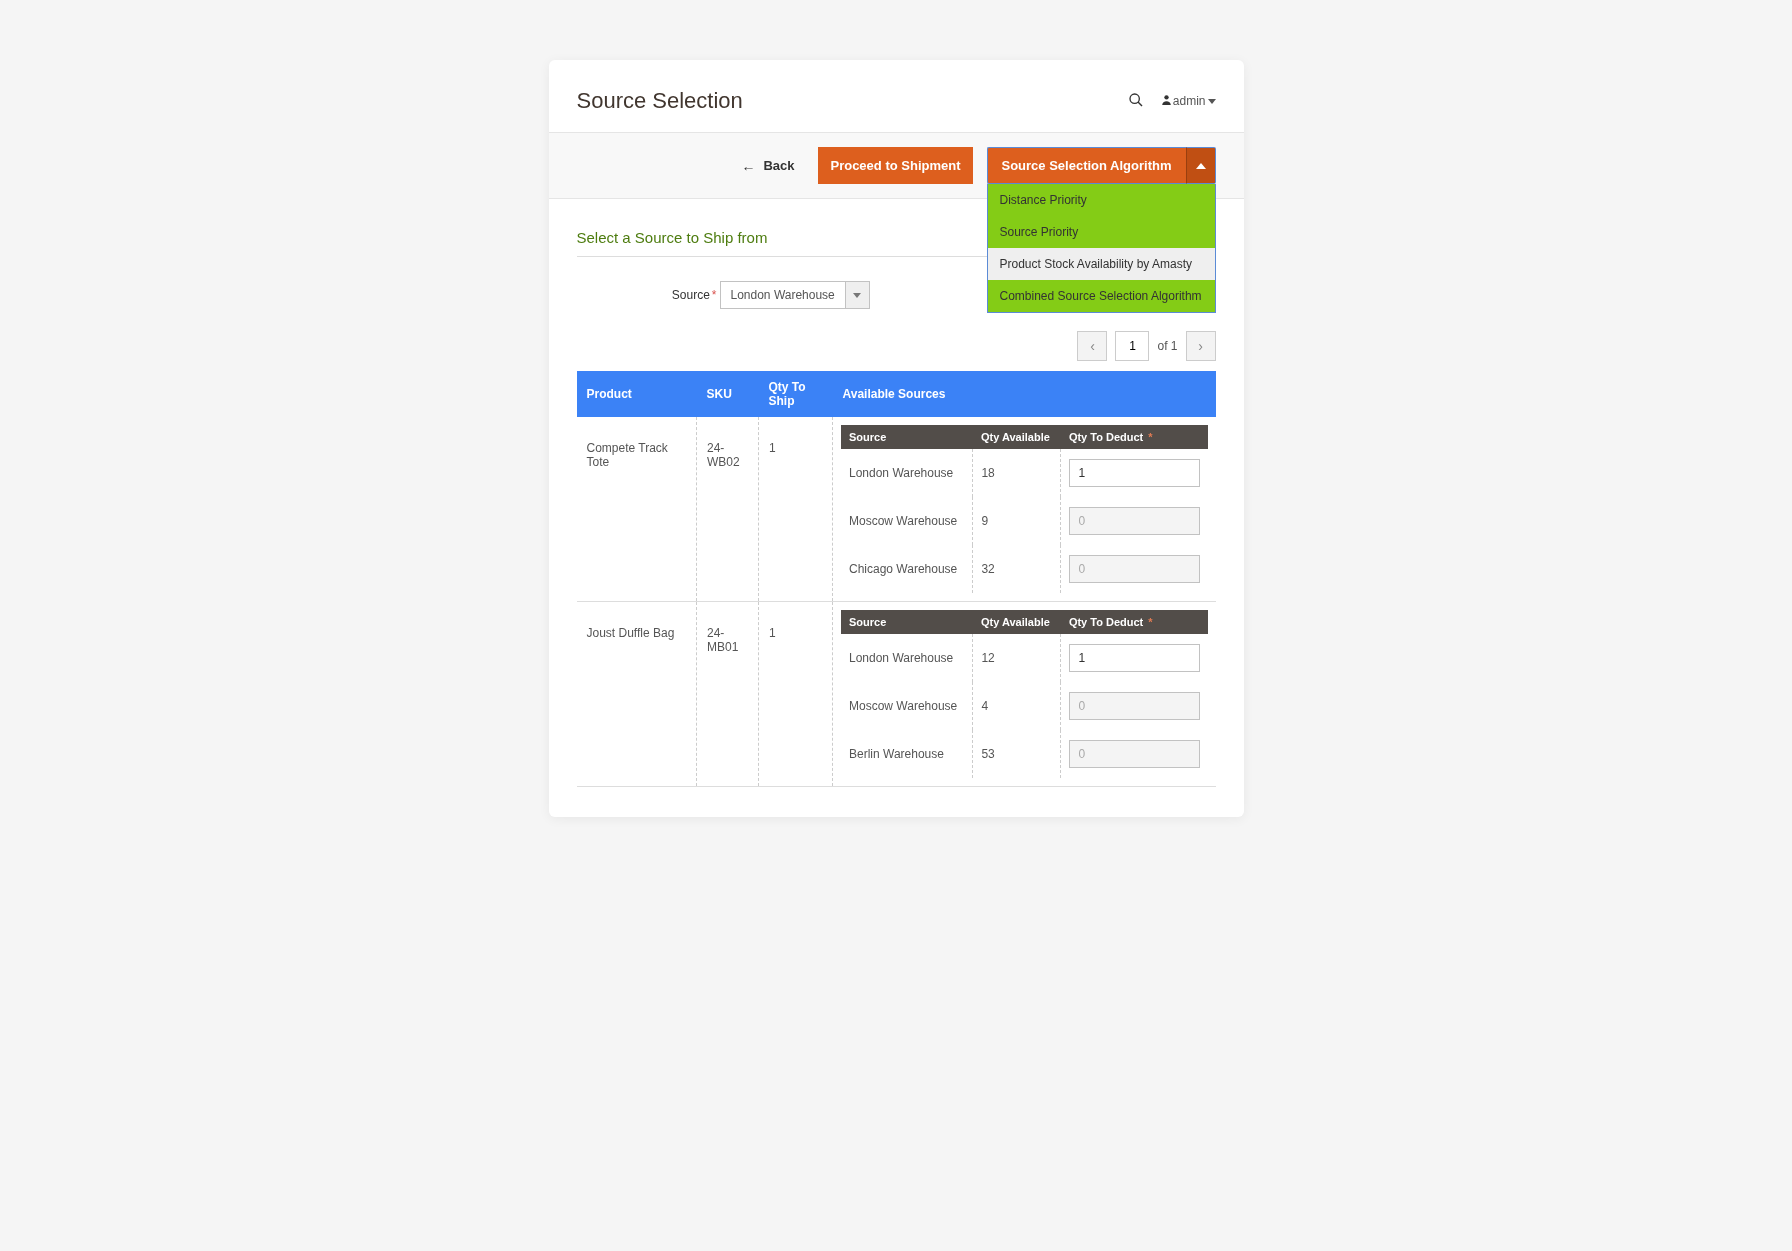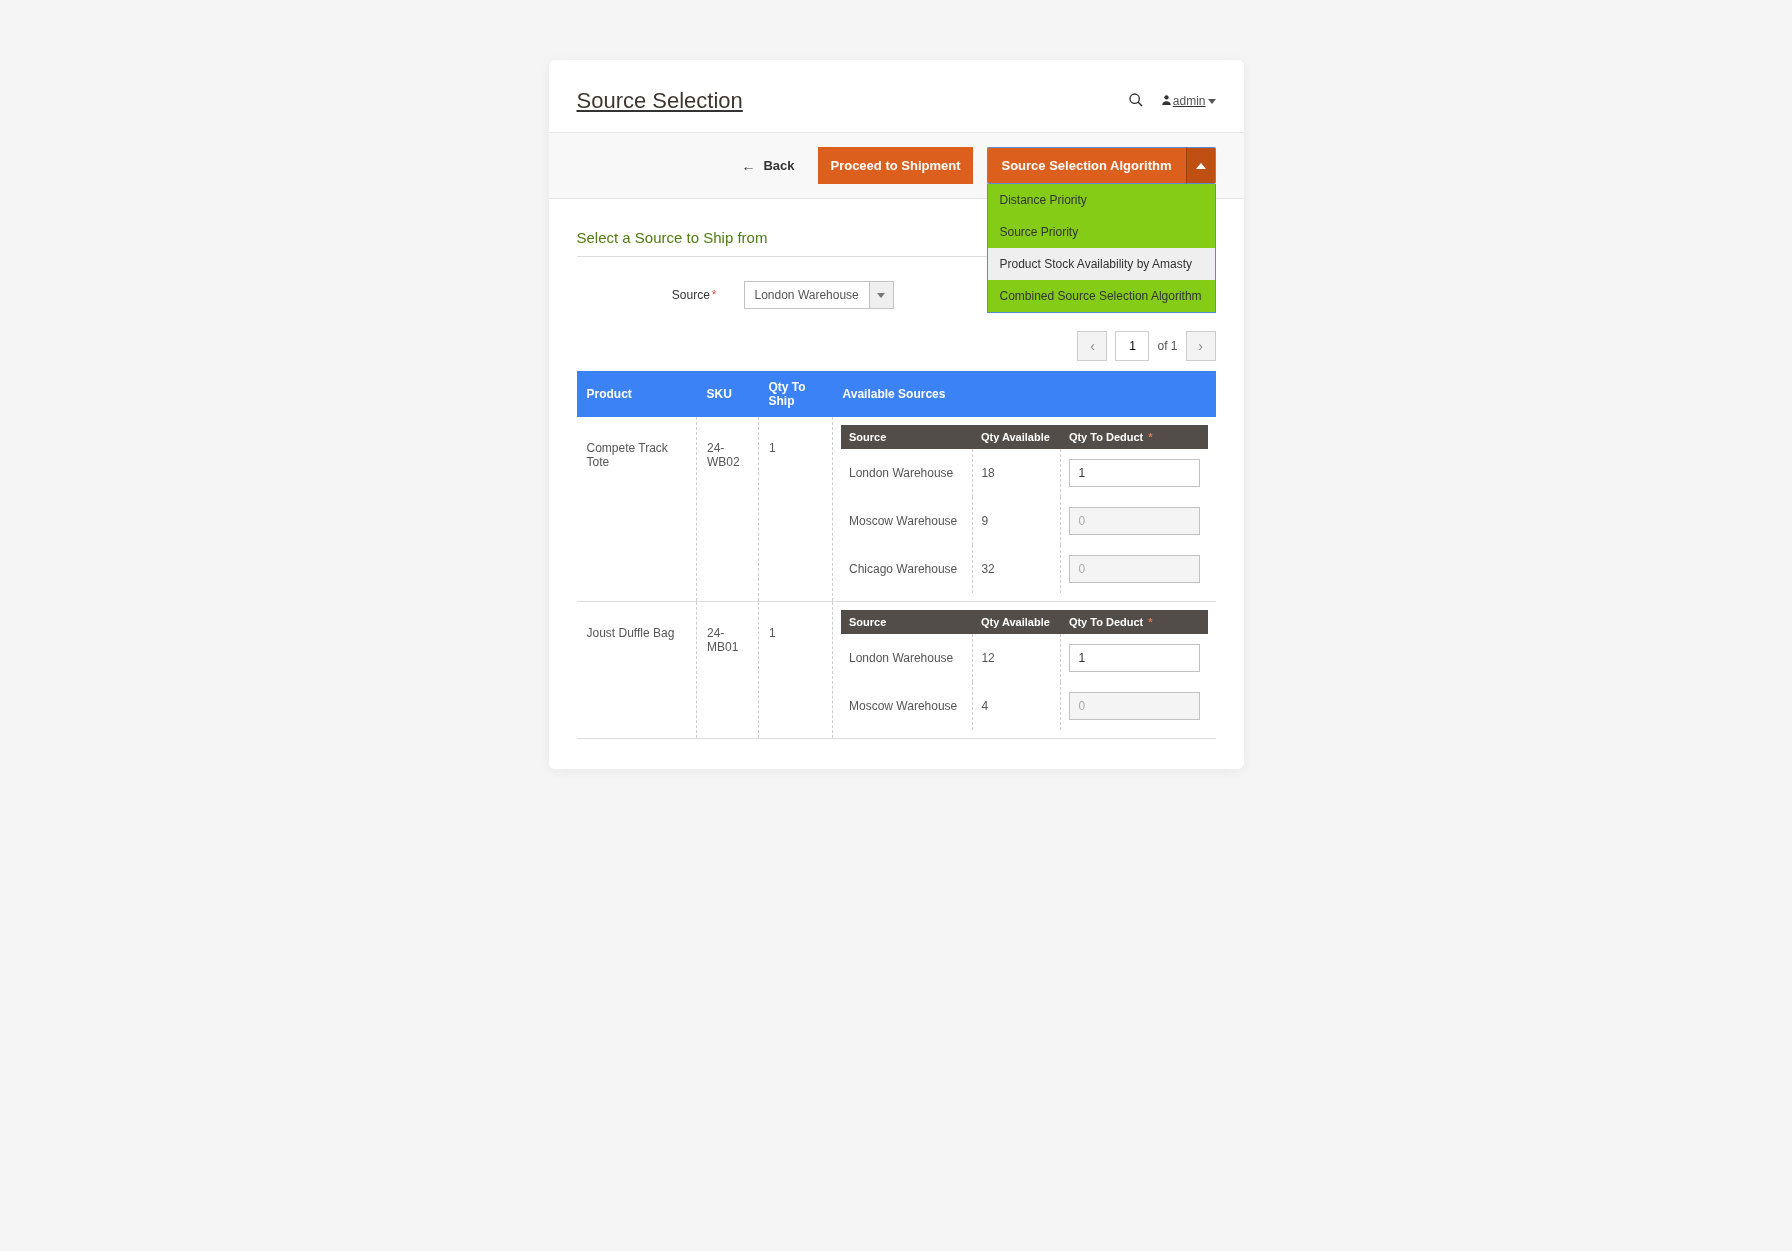--- a/index.html
+++ b/index.html
@@ -28,7 +28,6 @@
     justify-content: space-between;
     align-items: center;
     margin-bottom: 18px;
-    text-decoration: underline;
   }
   .page-title {
     font-size: 22px;

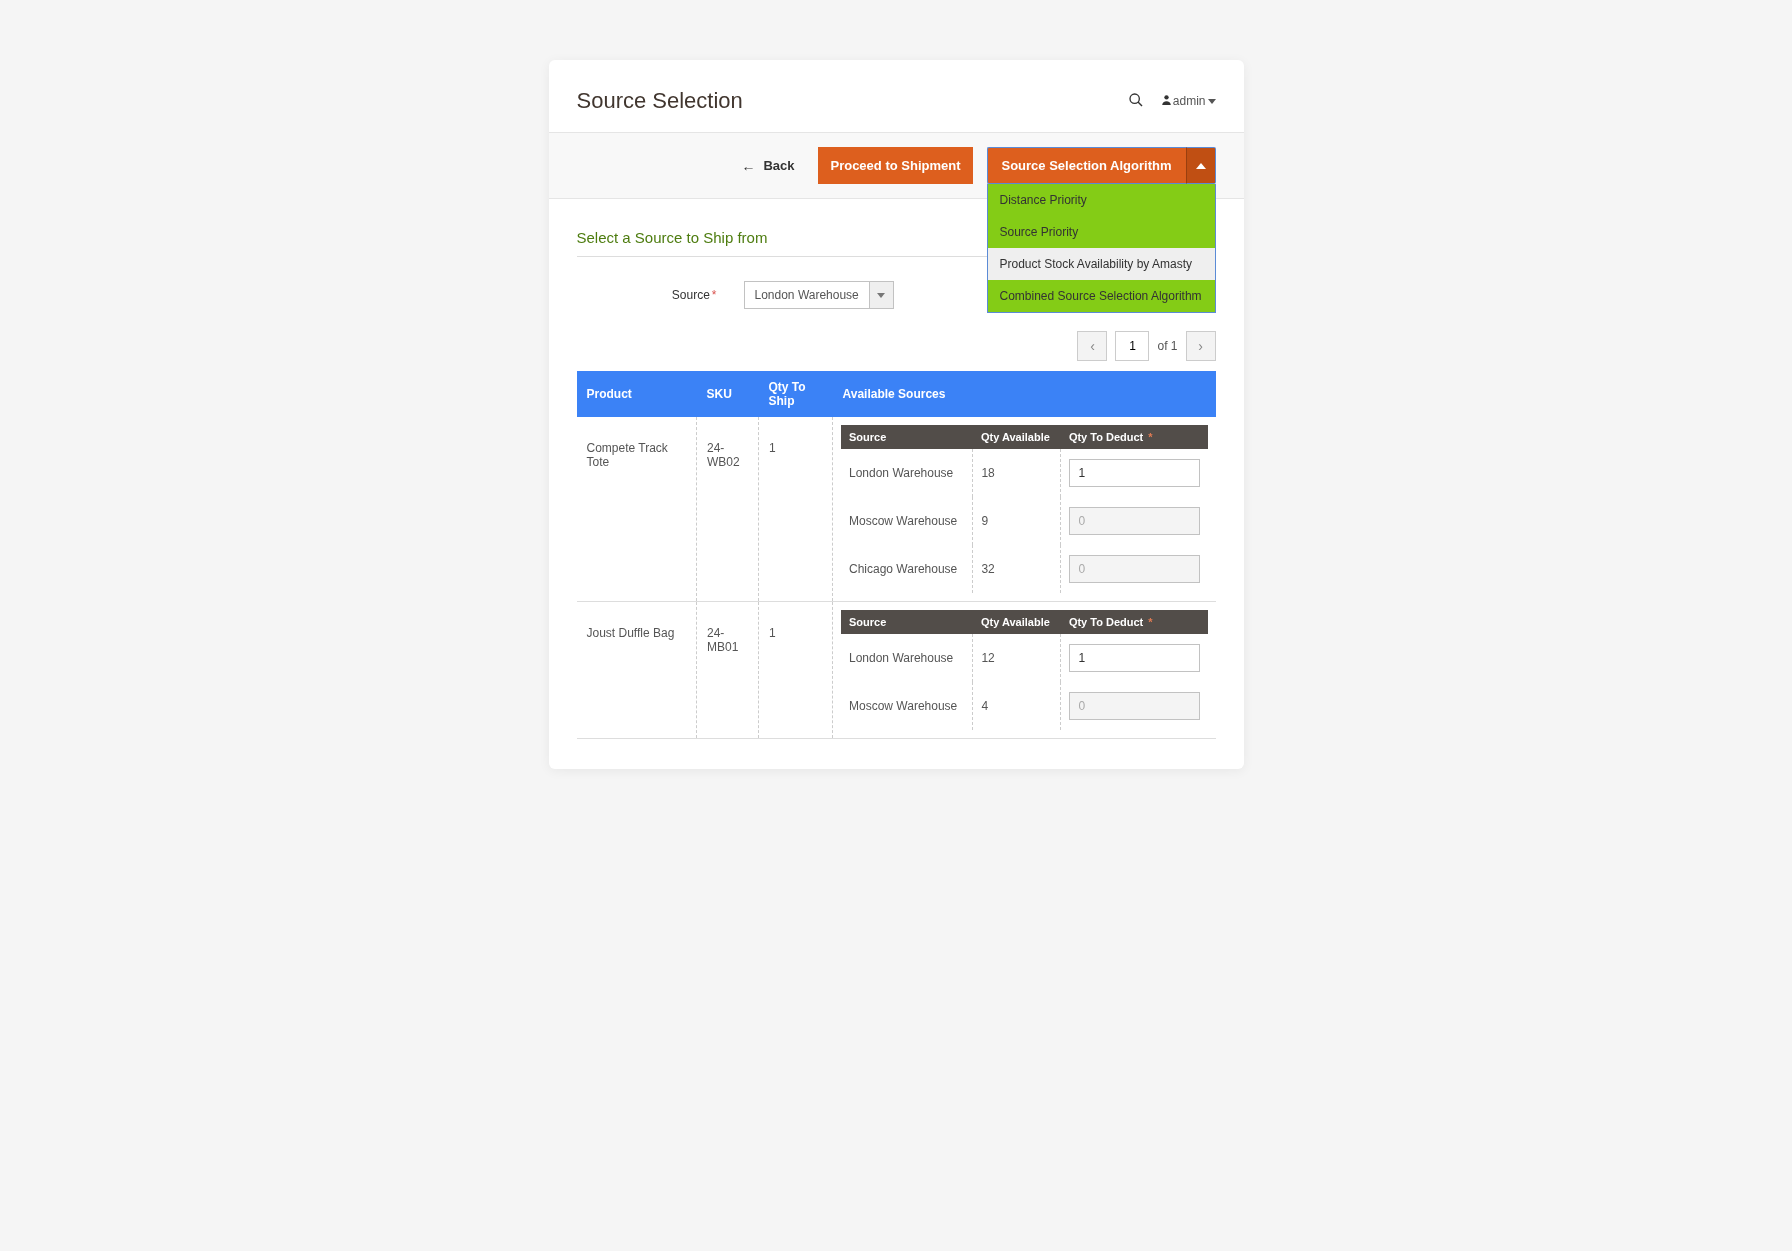--- a/index.html
+++ b/index.html
@@ -159,7 +159,7 @@
   .form-row {
     display: flex;
     align-items: center;
-    gap: 27px;
+    gap: 3px;
     margin-top: 24px;
   }
   .form-label {

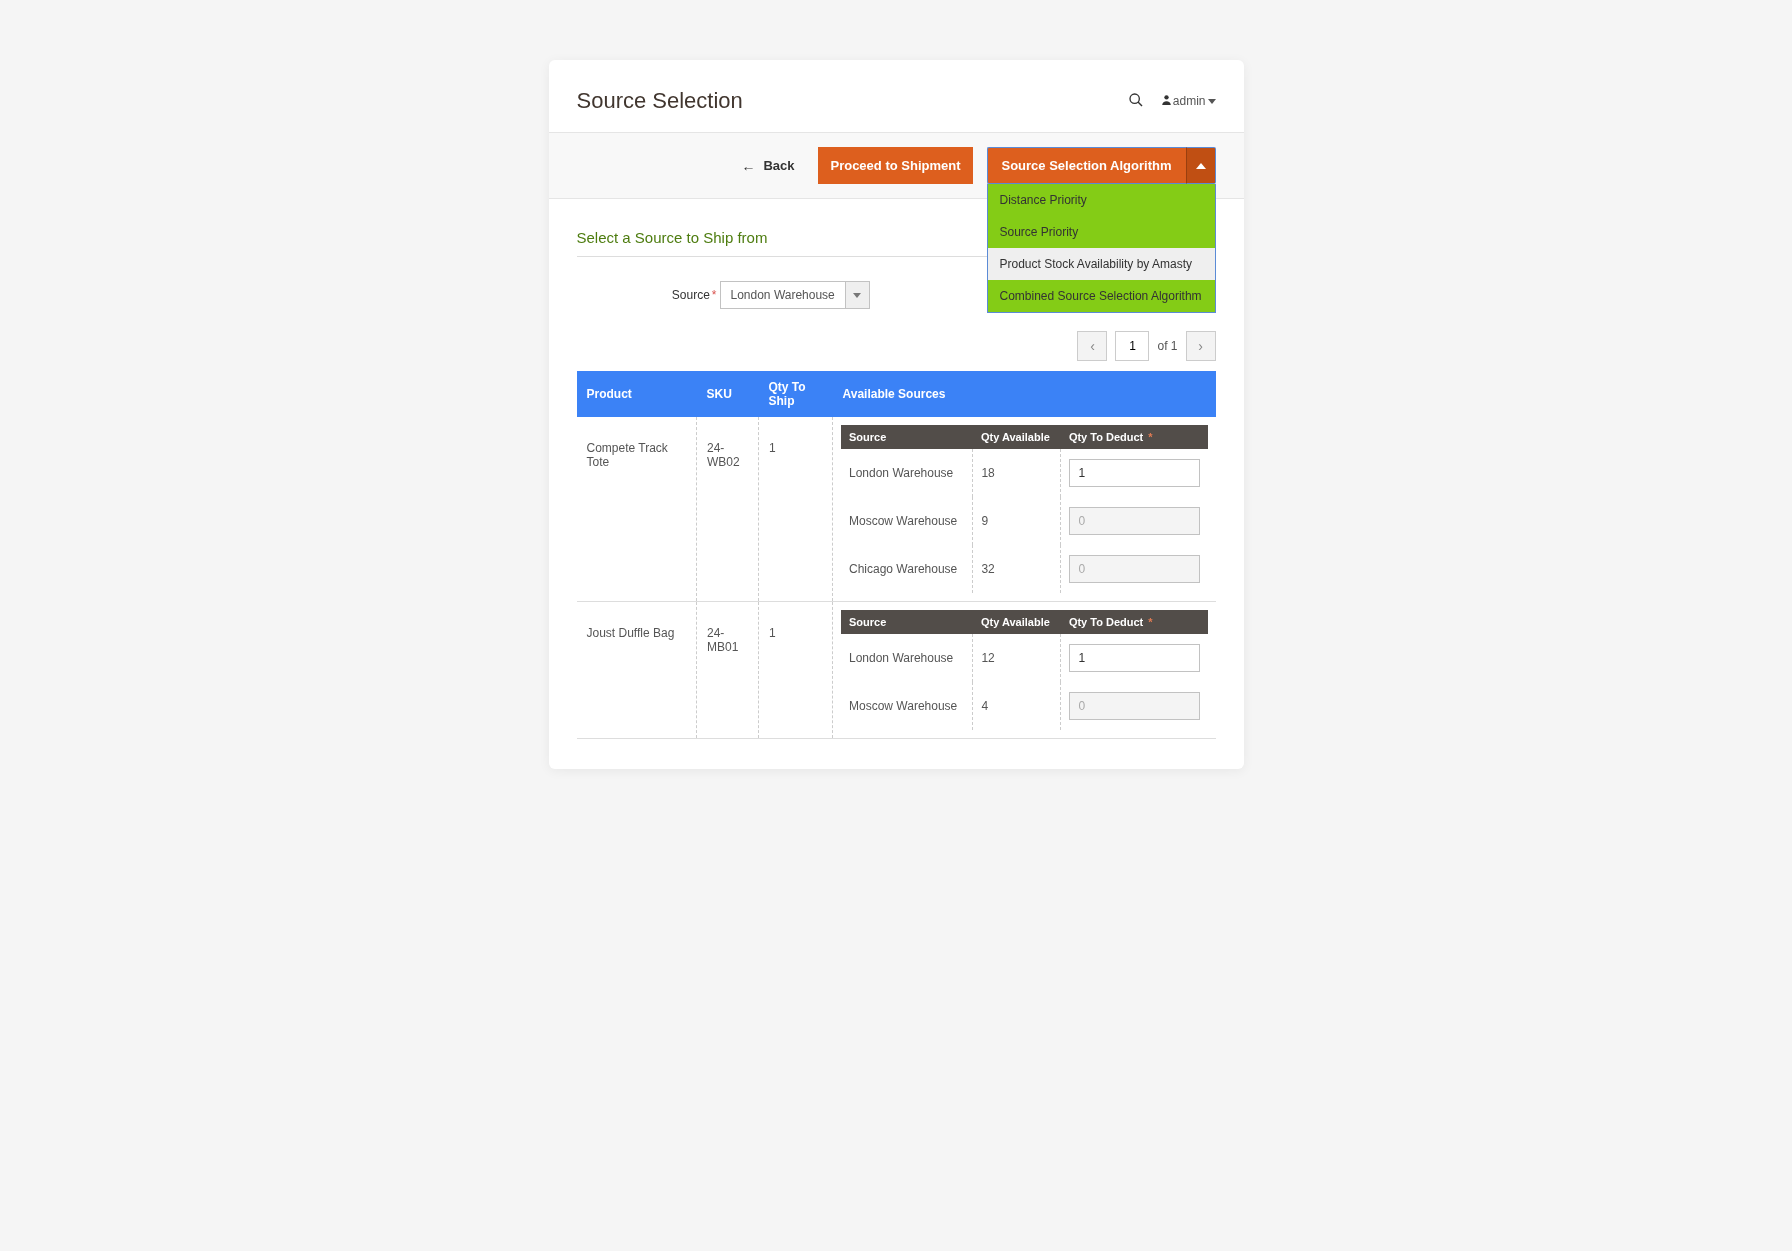--- a/index.html
+++ b/index.html
@@ -429,6 +429,11 @@
                     <td class="col-qa">4</td>
                     <td class="col-qd"><input class="deduct-input disabled" disabled="" value="0" style=""></td>
                   </tr>
+                  <tr>
+                    <td class="col-src">Berlin Warehouse</td>
+                    <td class="col-qa">53</td>
+                    <td class="col-qd"><input class="deduct-input disabled" disabled="" value="0" style=""></td>
+                  </tr>
                 </tbody>
               </table>
             </td>

